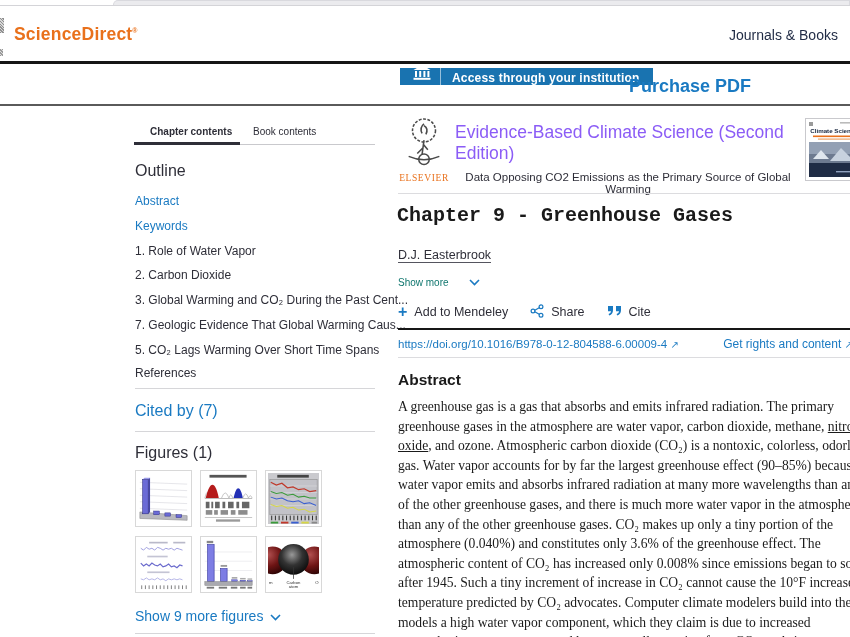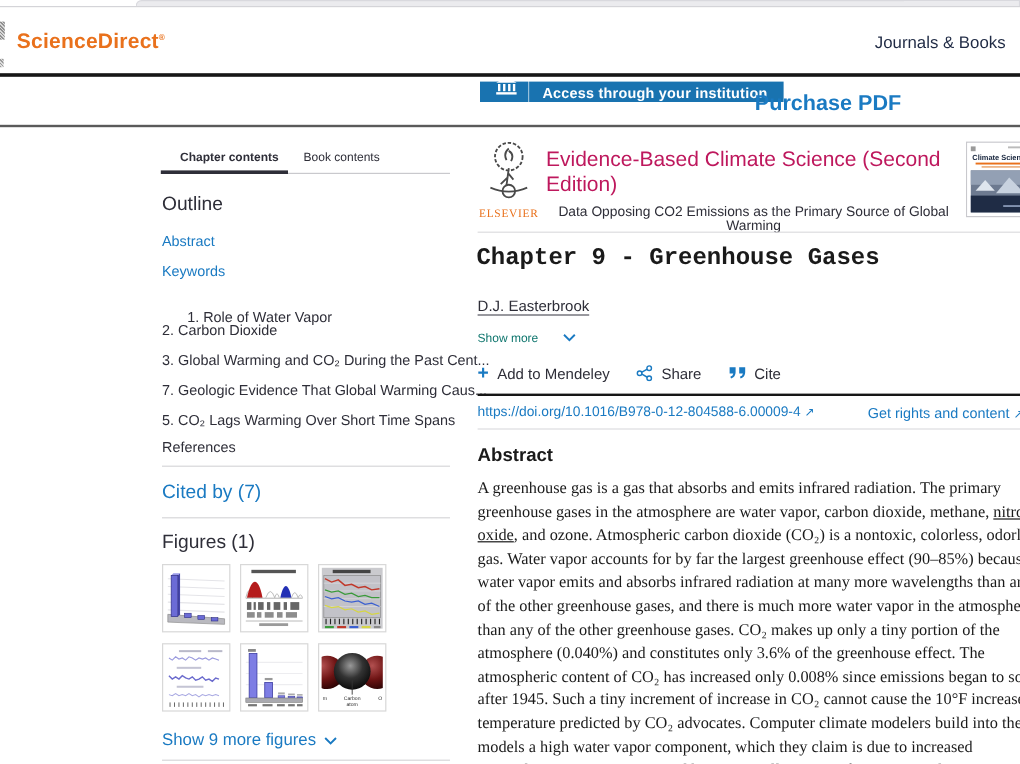--- a/index.html
+++ b/index.html
@@ -45,7 +45,7 @@
   .elsevier { left:399px; top:116px; width:50px; text-align:center; cursor:pointer; }
   .elsevier .pubname { font-family:"Liberation Serif", serif; font-size:9.5px; letter-spacing:.6px; color:#e9711c; margin-top:1px; }
   .book-info { left:455px; top:122px; width:346px; text-align:center; }
-  .book-title { font-size:17.5px; color:#be185d; text-align:left; cursor:pointer; }
+  .book-title { font-size:17.5px; color:#8b5cf6; text-align:left; cursor:pointer; }
   .book-sub { font-size:11.5px; color:#2e2e38; margin-top:7px; }
   .book-meta { font-size:11.5px; color:#2e2e38; margin-top:7px; }
   .cover { left:805px; top:118px; width:58px; height:63px; border:1px solid #c9c9cd; background:#fff; cursor:pointer; }

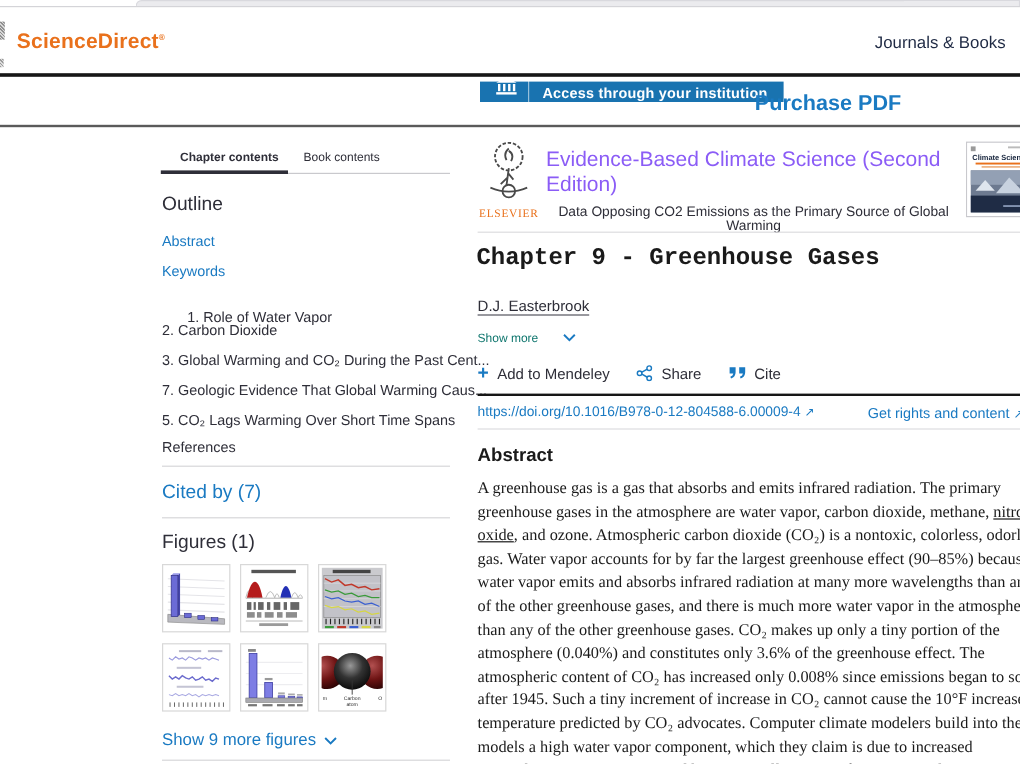--- a/index.html
+++ b/index.html
@@ -107,7 +107,7 @@
   <div class="abs side-h" style="left:135px; top:162px;">Outline</div>
   <div class="abs side-link blue" style="left:135px; top:194px;">Abstract</div>
   <div class="abs side-link blue" style="left:135px; top:219px;">Keywords</div>
-  <div class="abs side-link" style="left:135px; top:257px;margin-left:21px;">1. Role of Water Vapor</div>
+  <div class="abs side-link" style="left:135px; top:244px;">1. Role of Water Vapor</div>
   <div class="abs side-link" style="left:135px; top:268px;">2. Carbon Dioxide</div>
   <div class="abs side-link" style="left:135px; top:293px;">3. Global Warming and CO₂ During the Past Cent...</div>
   <div class="abs side-link" style="left:135px; top:318px;">7. Geologic Evidence That Global Warming Caus...</div>

